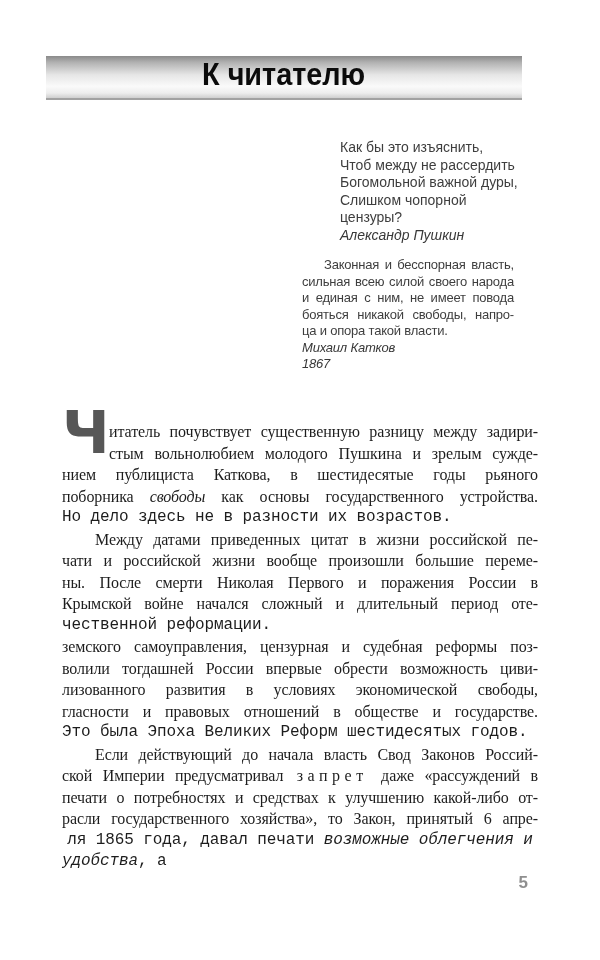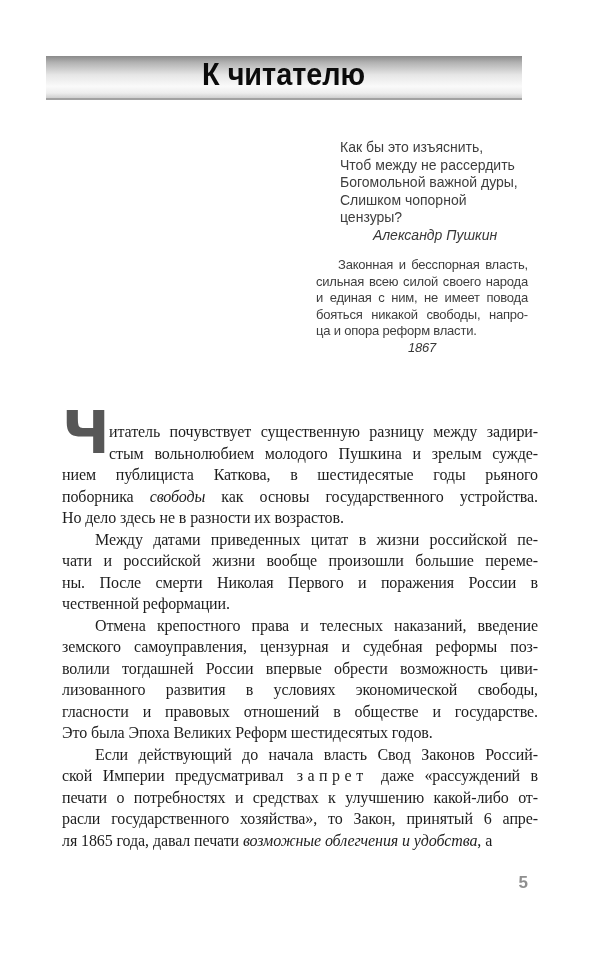--- a/index.html
+++ b/index.html
@@ -25,7 +25,7 @@
   .eline{white-space:normal;}
   .eline.j{text-align:justify;text-align-last:justify;height:16.5px;}
   .eline.find{text-indent:22px;}
-  .ep-attr,.ep-year{font-style:italic;text-align:center;color:#383838;}
+  .ep-attr,.ep-year{font-style:italic;text-align:left;color:#383838;}
   
   .bodytext{
     position:absolute;left:62px;top:421px;width:476px;

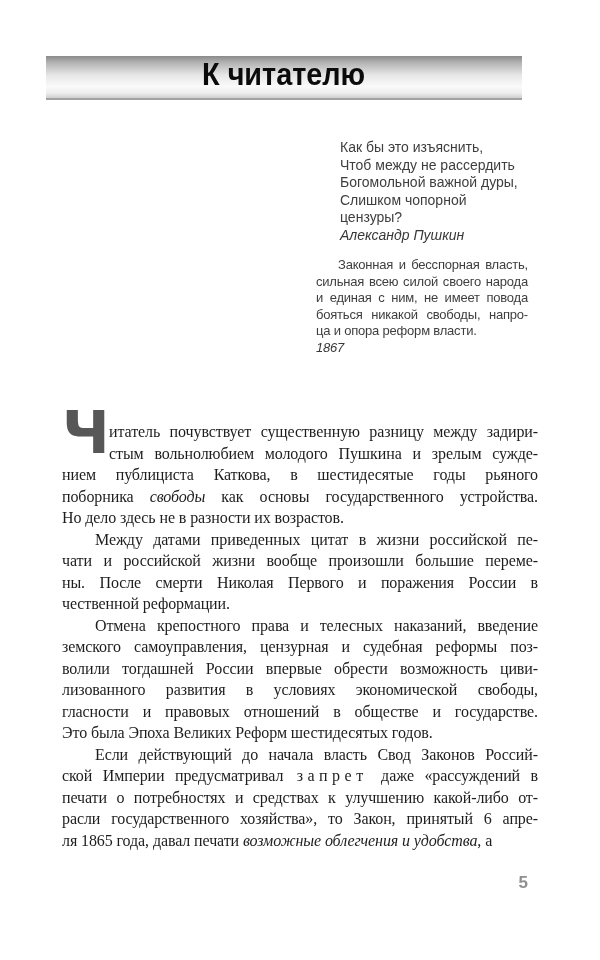--- a/index.html
+++ b/index.html
@@ -21,7 +21,7 @@
   
   .epigraph{position:absolute;font-family:"Liberation Sans", sans-serif;color:#3e3e3e;}
   .ep1{left:340px;top:139px;width:190px;font-size:14px;line-height:17.5px;}
-  .ep2{left:316px;top:257px;width:212px;font-size:13px;line-height:16.5px;letter-spacing:-0.2px;}
+  .ep2{left:302px;top:257px;width:212px;font-size:13px;line-height:16.5px;letter-spacing:-0.2px;}
   .eline{white-space:normal;}
   .eline.j{text-align:justify;text-align-last:justify;height:16.5px;}
   .eline.find{text-indent:22px;}

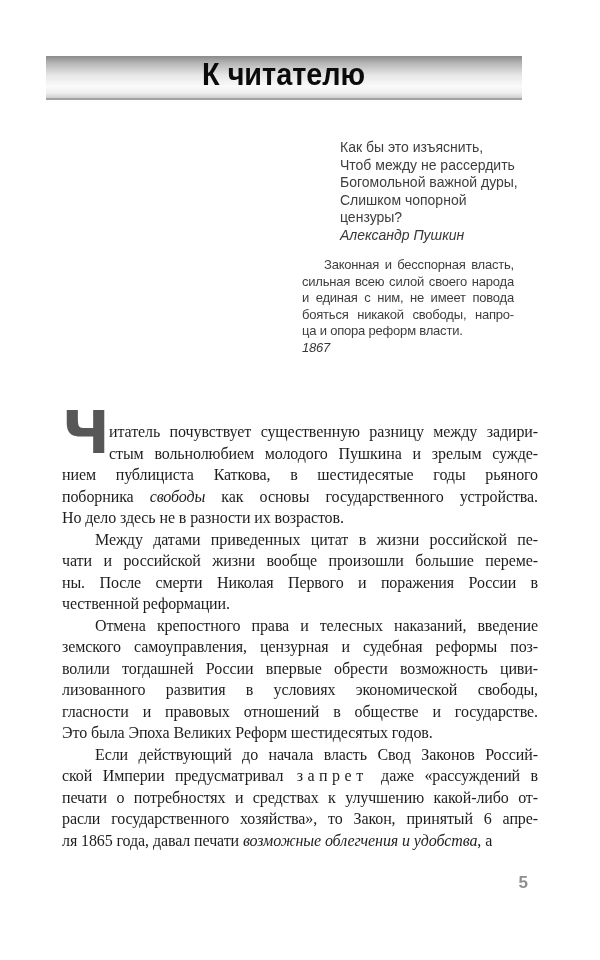--- a/index.html
+++ b/index.html
@@ -73,7 +73,7 @@
         <div class="eline j">сильная всею силой своего народа</div>
         <div class="eline j">и единая с ним, не имеет повода</div>
         <div class="eline j">бояться никакой свободы, напро-</div>
-        <div class="eline">ца и опора реформ власти.</div>
+        <div class="eline">ца и опора такой власти.</div>
       </div>
     <div class="ep-year">1867</div>
   </div>

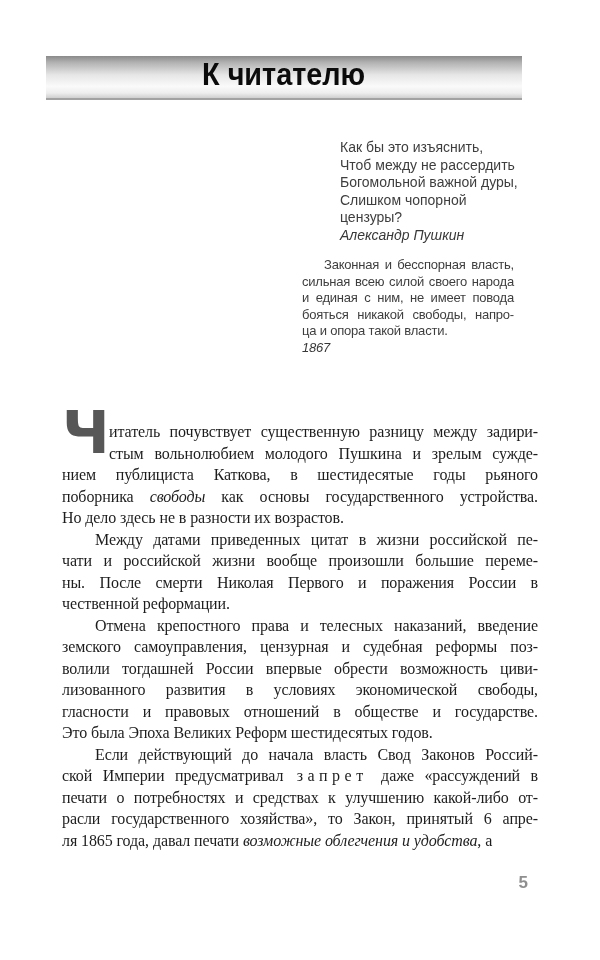--- a/index.html
+++ b/index.html
@@ -75,6 +75,7 @@
         <div class="eline j">бояться никакой свободы, напро-</div>
         <div class="eline">ца и опора такой власти.</div>
       </div>
+    <div class="ep-attr">Михаил Катков</div>
     <div class="ep-year">1867</div>
   </div>
 

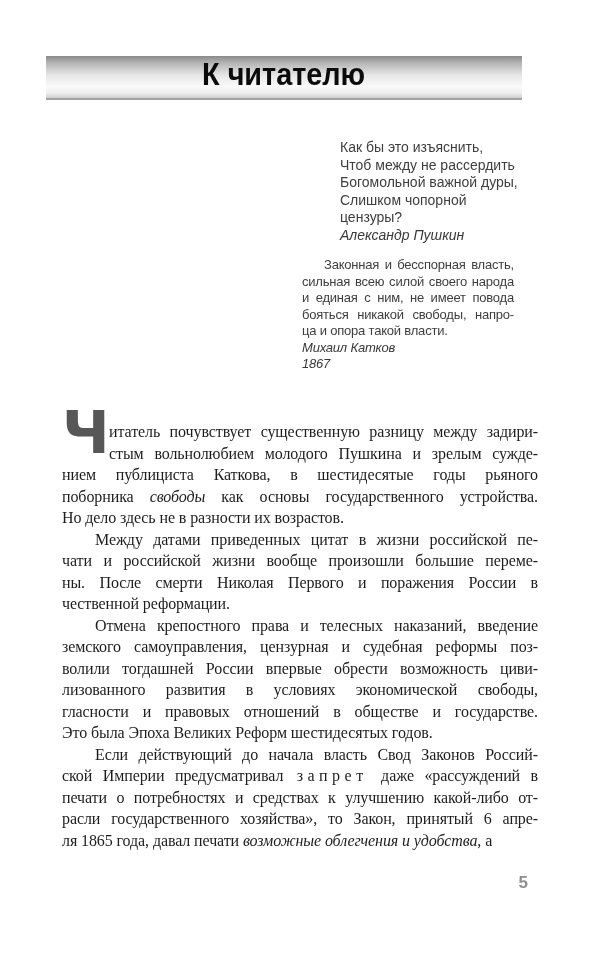--- a/index.html
+++ b/index.html
@@ -33,7 +33,7 @@
   }
   .para{margin:0;}
   .bline{text-align:justify;text-align-last:justify;height:21.5px;}
-  .bline.endl{text-align:right;text-align-last:left;}
+  .bline.endl{text-align:center;text-align-last:left;font-family:Liberation Mono, monospace;}
   .bline.ind{text-indent:33px;}
   .dropcap{float:left;width:47px;height:43px;}
   .dropcap span{

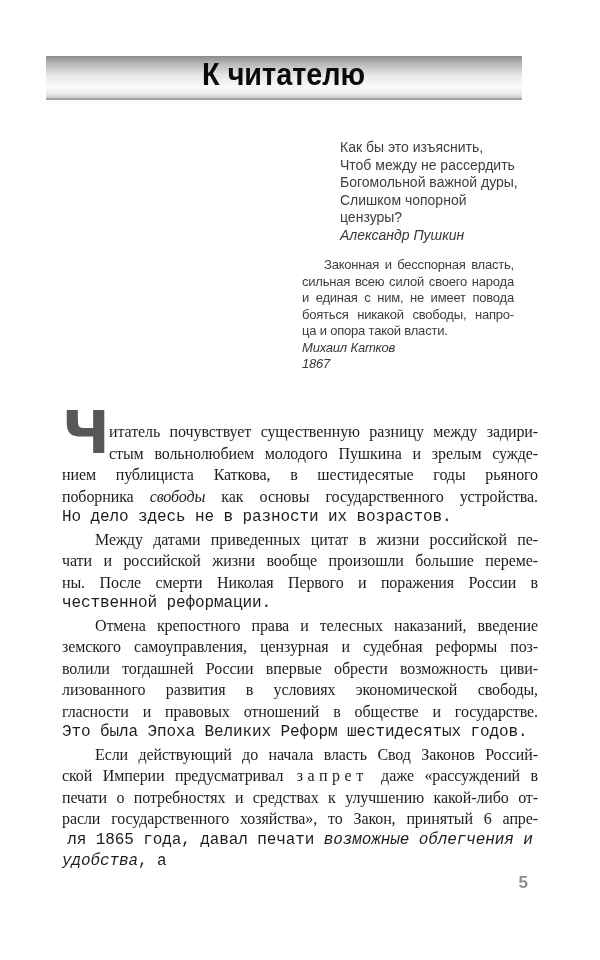--- a/index.html
+++ b/index.html
@@ -94,6 +94,7 @@
         <div class="bline ind"><span>Между датами приведенных цитат в жизни российской пе-</span></div>
         <div class="bline"><span>чати и российской жизни вообще произошли большие переме-</span></div>
         <div class="bline"><span>ны. После смерти Николая Первого и поражения России в</span></div>
+        <div class="bline"><span>Крымской войне начался сложный и длительный период оте-</span></div>
         <div class="bline endl"><span>чественной реформации.</span></div>
       </div>
       <div class="para">

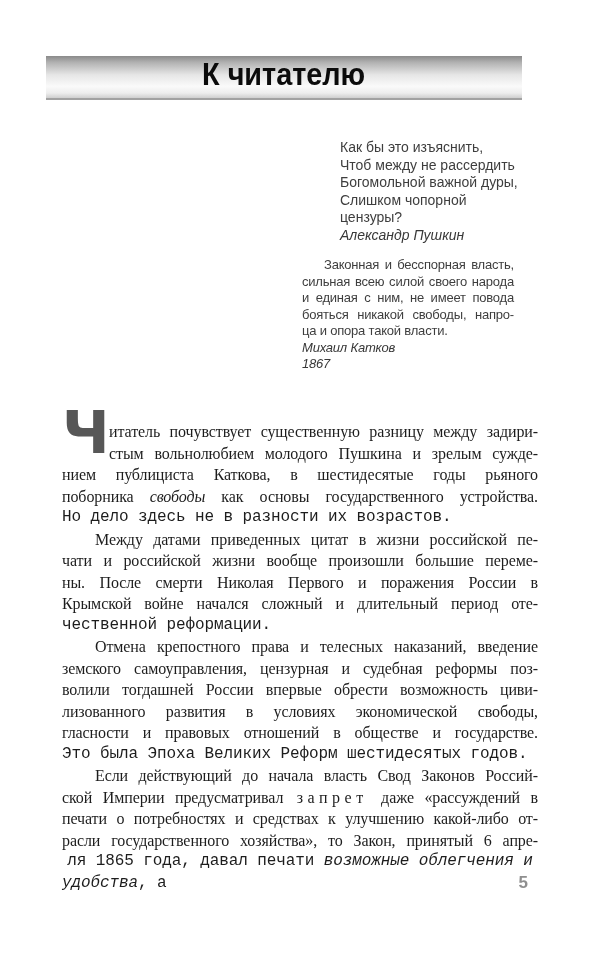--- a/index.html
+++ b/index.html
@@ -98,7 +98,6 @@
         <div class="bline endl"><span>чественной реформации.</span></div>
       </div>
       <div class="para">
-        <div class="bline ind"><span>Отмена крепостного права и телесных наказаний, введение</span></div>
         <div class="bline"><span>земского самоуправления, цензурная и судебная реформы поз-</span></div>
         <div class="bline"><span>волили тогдашней России впервые обрести возможность циви-</span></div>
         <div class="bline"><span>лизованного развития в условиях экономической свободы,</span></div>

